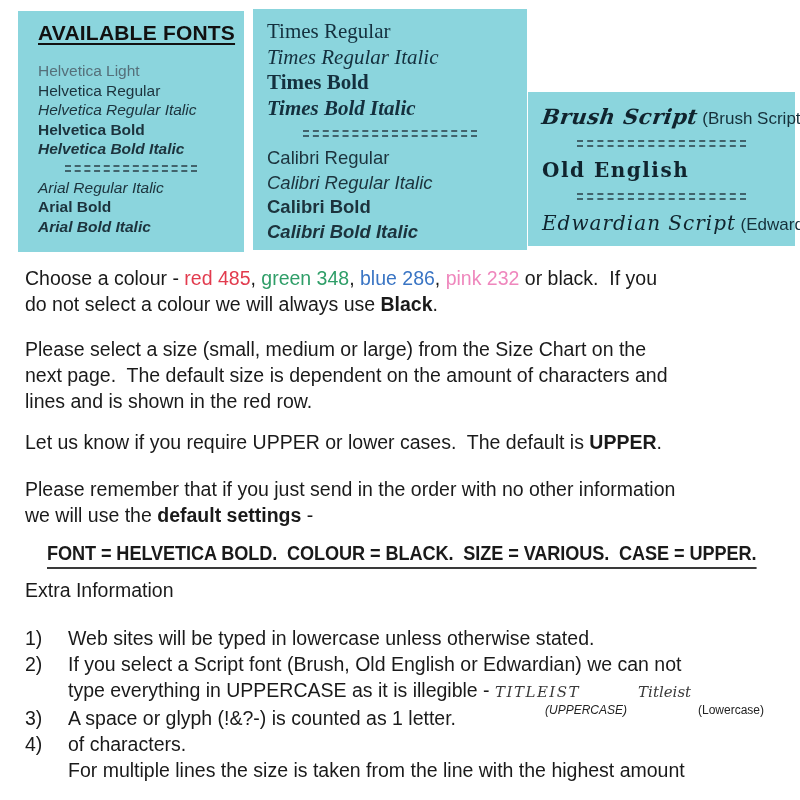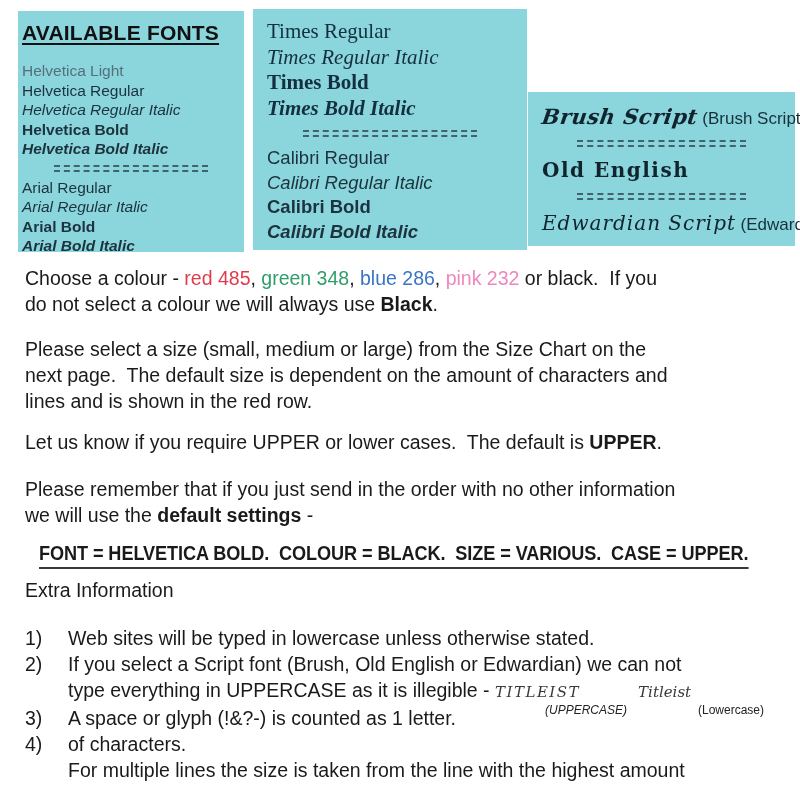--- a/index.html
+++ b/index.html
@@ -12,7 +12,7 @@
     font-family:"Liberation Sans",sans-serif;color:var(--ink);
   }
   .panel{position:absolute;background:var(--box_bg);box-sizing:border-box;}
-  #box1{left:18px;top:11px;width:226px;height:241px;padding:8px 4px;}
+  #box1{left:18px;top:11px;width:226px;height:241px;padding:8px 20px;}
   #box2{left:253px;top:9px;width:274px;height:241px;padding:10px 14px;}
   #box3{left:528px;top:92px;width:267px;height:154px;padding:12px 14px;}
   .bx-title{

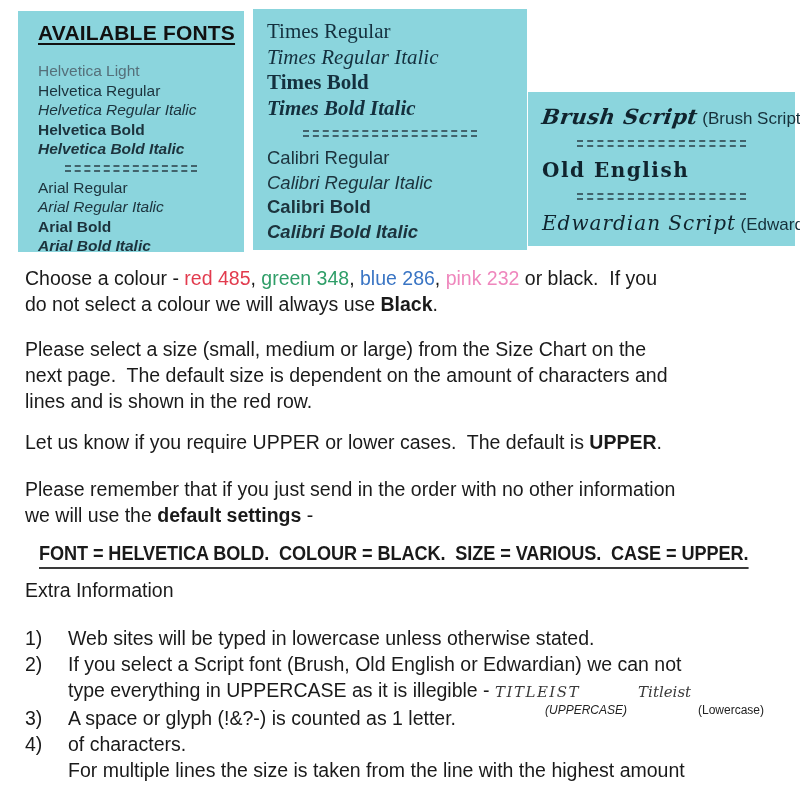--- a/index.html
+++ b/index.html
@@ -80,7 +80,6 @@
     <div class="f-item bd">Helvetica Bold</div>
     <div class="f-item bd it">Helvetica Bold Italic</div>
     <div class="divider"></div>
-    <div class="f-item">Arial Regular</div>
     <div class="f-item it">Arial Regular Italic</div>
     <div class="f-item bd">Arial Bold</div>
     <div class="f-item bd it">Arial Bold Italic</div>

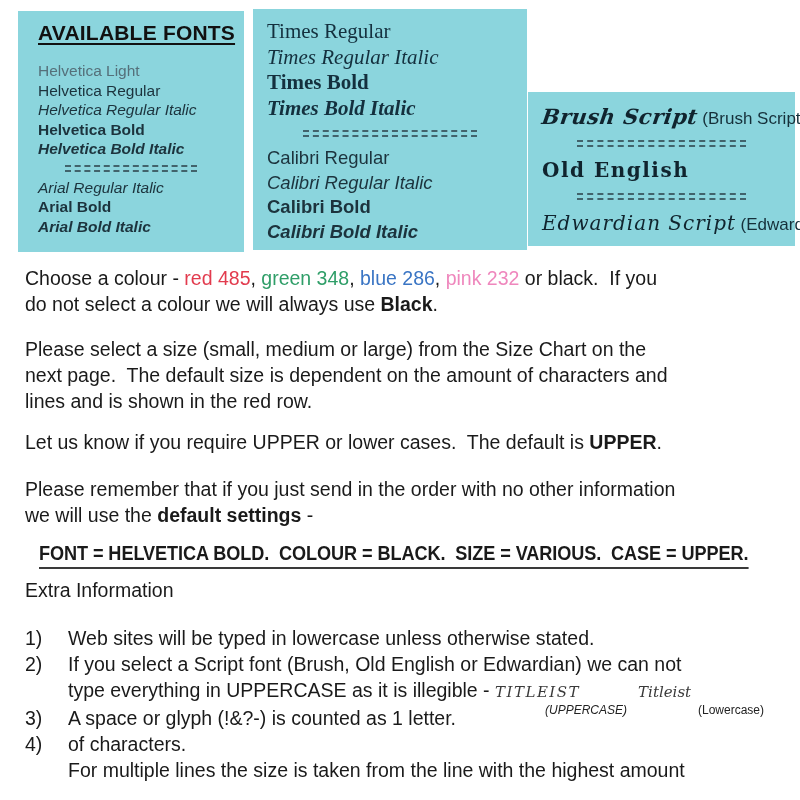--- a/index.html
+++ b/index.html
@@ -49,7 +49,7 @@
   #para-size{margin-top:19px;}
   #para-case{margin-top:15px;}
   #para-default{margin-top:21px;}
-  #defaults-line{margin-top:12px;margin-left:14px;height:31px;}
+  #defaults-line{margin-top:12px;margin-left:22px;height:31px;}
   #defaults-line .dl{
     display:inline-block;font-weight:bold;font-size:19.5px;line-height:26px;white-space:pre;
     transform:scaleX(0.93);transform-origin:left center;

